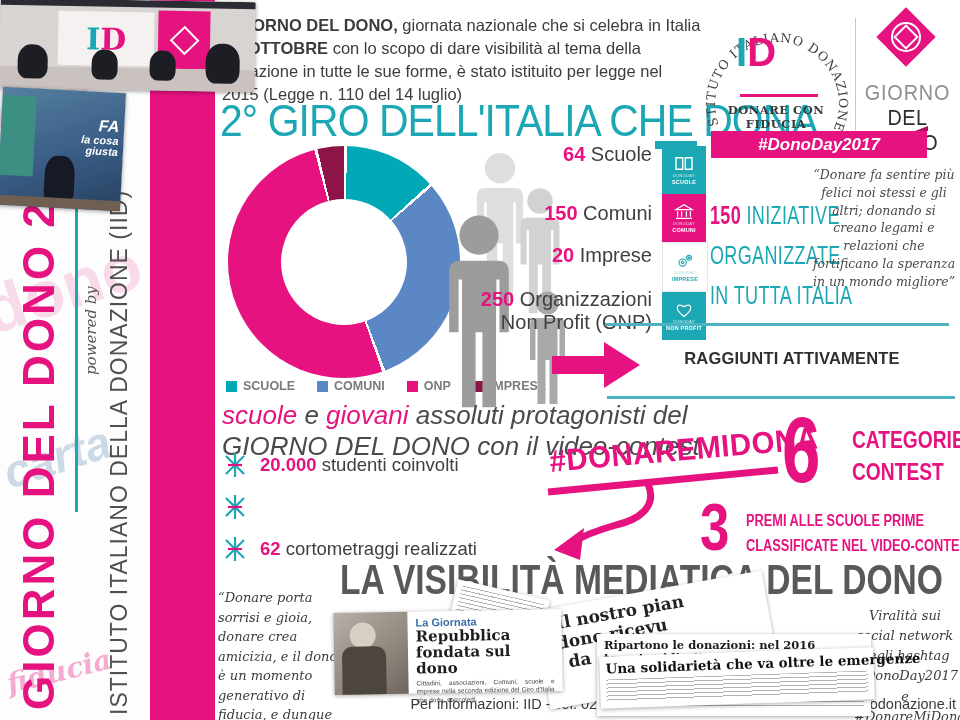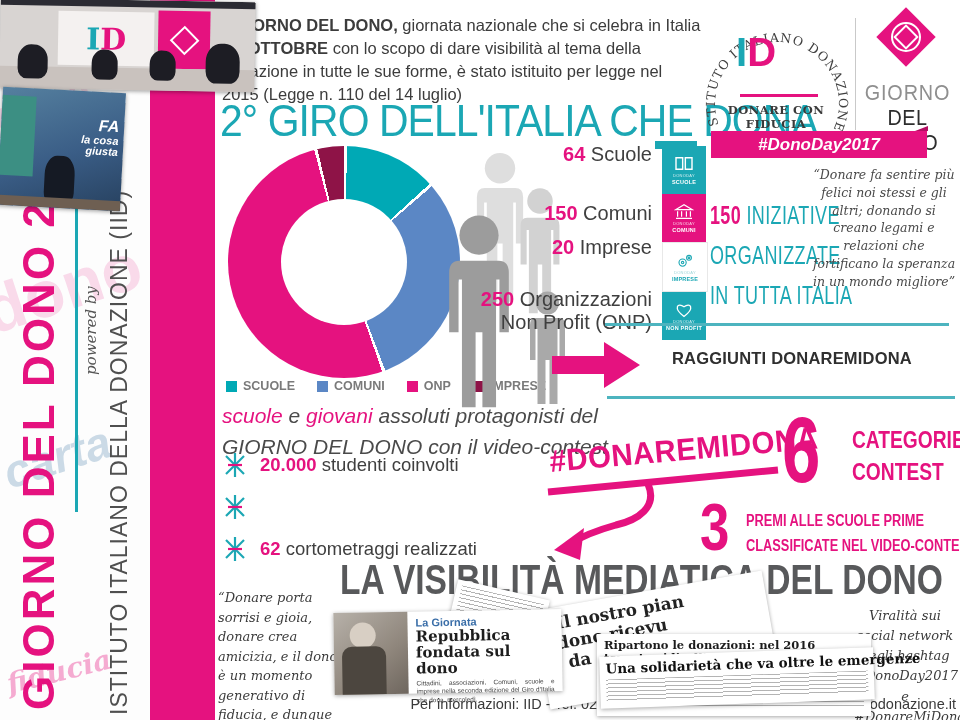--- a/index.html
+++ b/index.html
@@ -70,7 +70,7 @@
   
   .stat{position:absolute;right:308px;text-align:right;font-size:20px;color:#3f3f3f;line-height:23px;}
   .stat .num{color:#e5127f;font-weight:bold;}
-  .stat1{top:143px;} .stat2{top:202px;} .stat3{top:236px;} .stat4{top:288px;}
+  .stat1{top:143px;} .stat2{top:202px;} .stat3{top:244px;} .stat4{top:288px;}
 
   
   .badges{left:662px;top:146px;width:44px;}

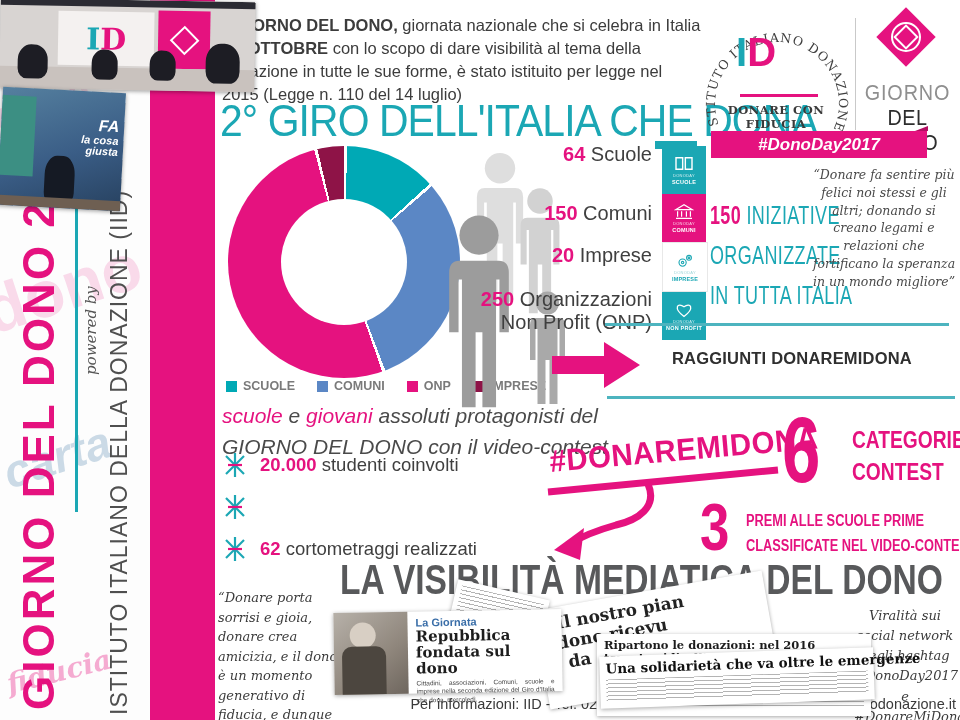--- a/index.html
+++ b/index.html
@@ -297,7 +297,7 @@
   <polygon points="0,14 52,14 52,0 88,23 52,46 52,32 0,32" fill="#e5127f"></polygon>
 </svg>
 <div class="abs reach">
-  <div>RAGGIUNTI DONAREMIDONA</div>
+  <div>RAGGIUNTI ATTIVAMENTE</div>
 </div>
 <div class="abs hr-teal hr2"></div>
 

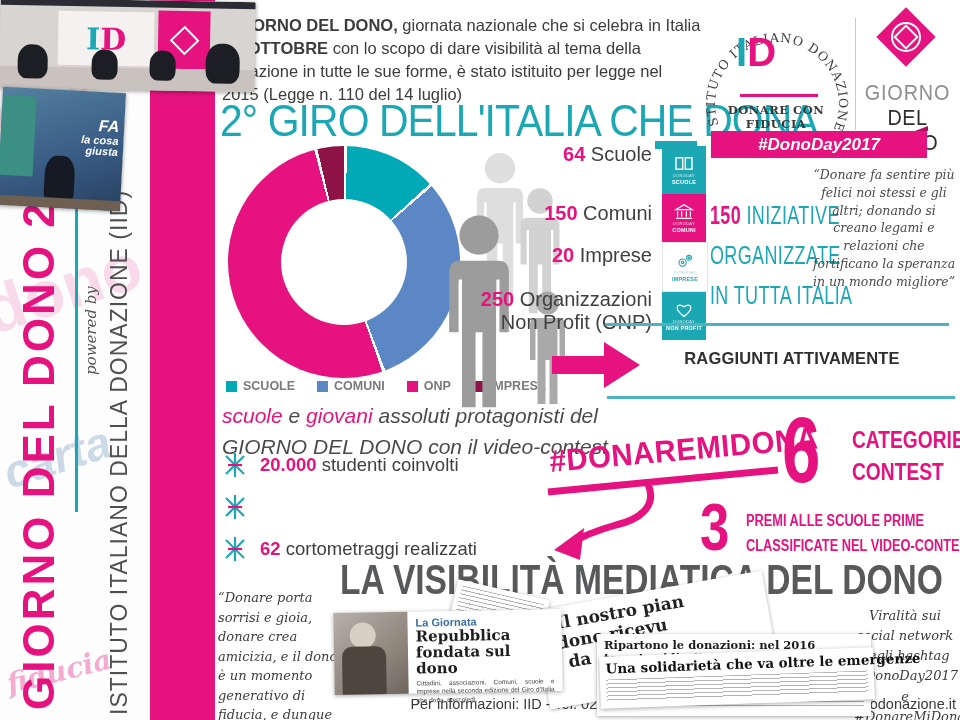--- a/index.html
+++ b/index.html
@@ -94,7 +94,7 @@
          color:#2f2f2f;line-height:23px;letter-spacing:.2px;}
 
   
-  .contest-intro{left:222px;top:400px;font-size:21px;font-style:italic;color:#4a4a4a;line-height:31px;}
+  .contest-intro{left:222px;top:400px;font-size:26px;font-style:italic;color:#4a4a4a;line-height:31px;}
   .bullet{position:absolute;left:222px;display:flex;align-items:center;gap:12px;font-size:18.5px;color:#3f3f3f;}
   .bullet .num{color:#e5127f;font-weight:bold;}
   .bul1{top:452px;} .bul2{top:494px;} .bul3{top:536px;}

